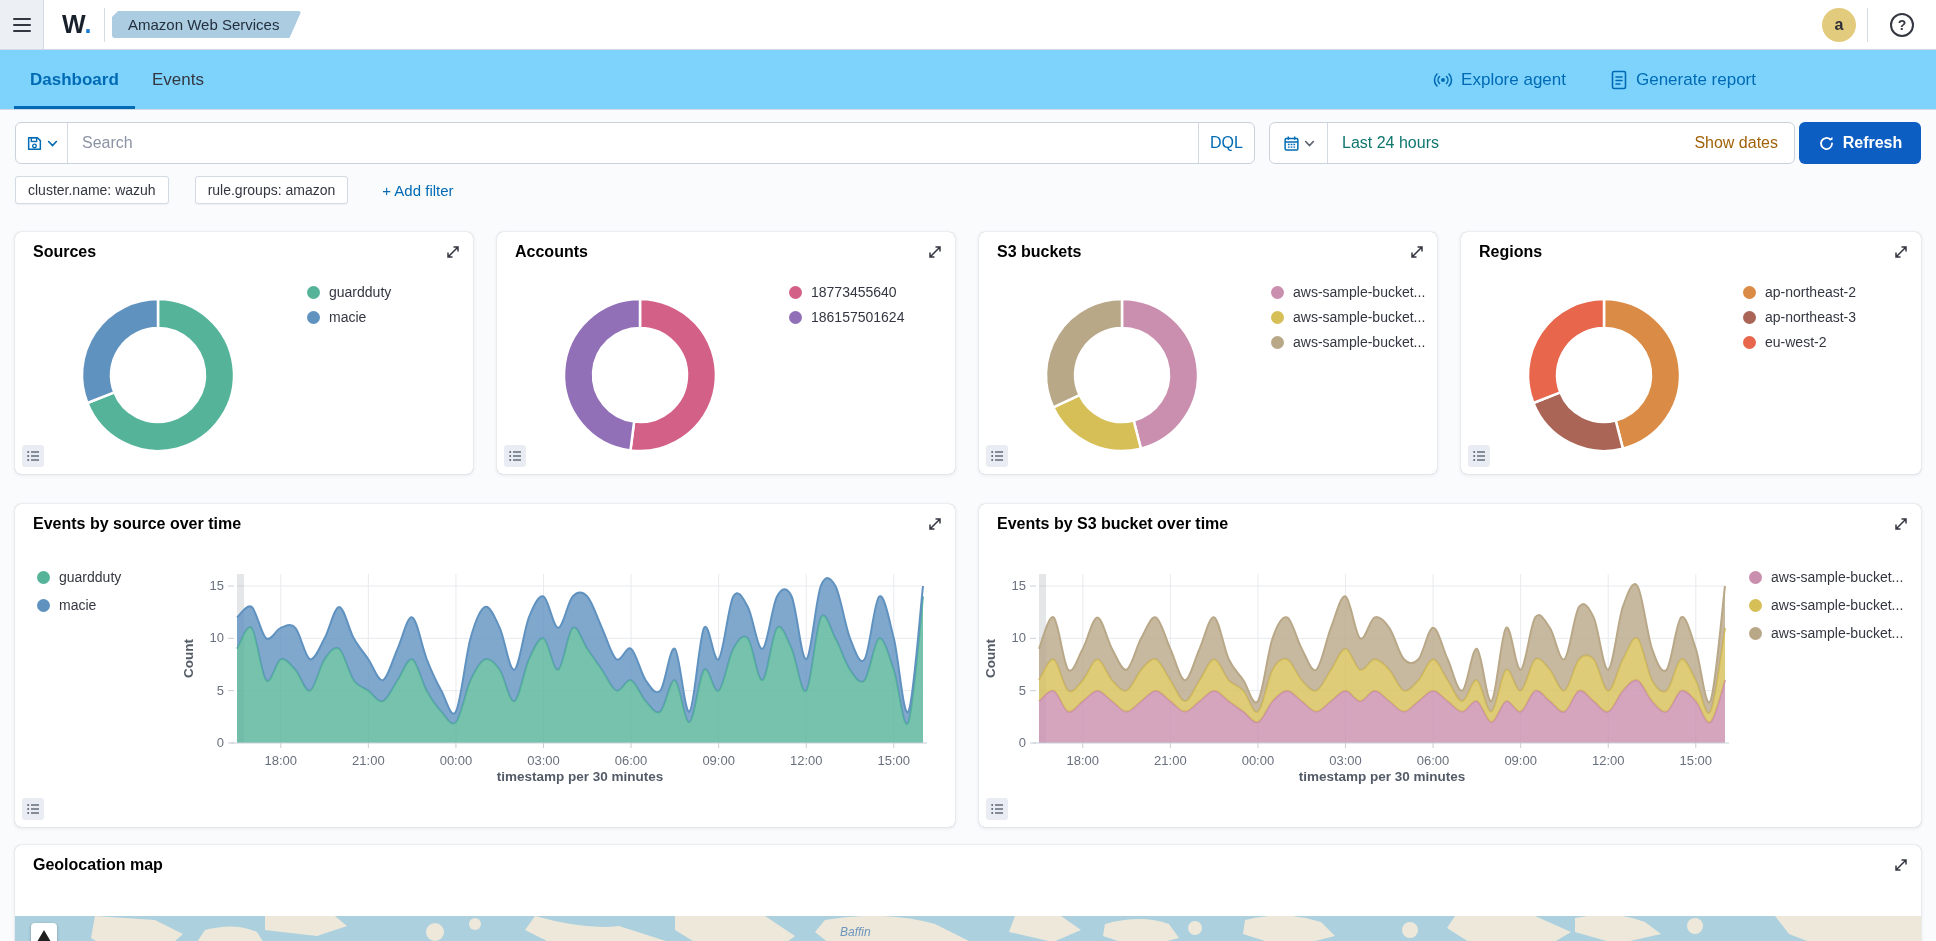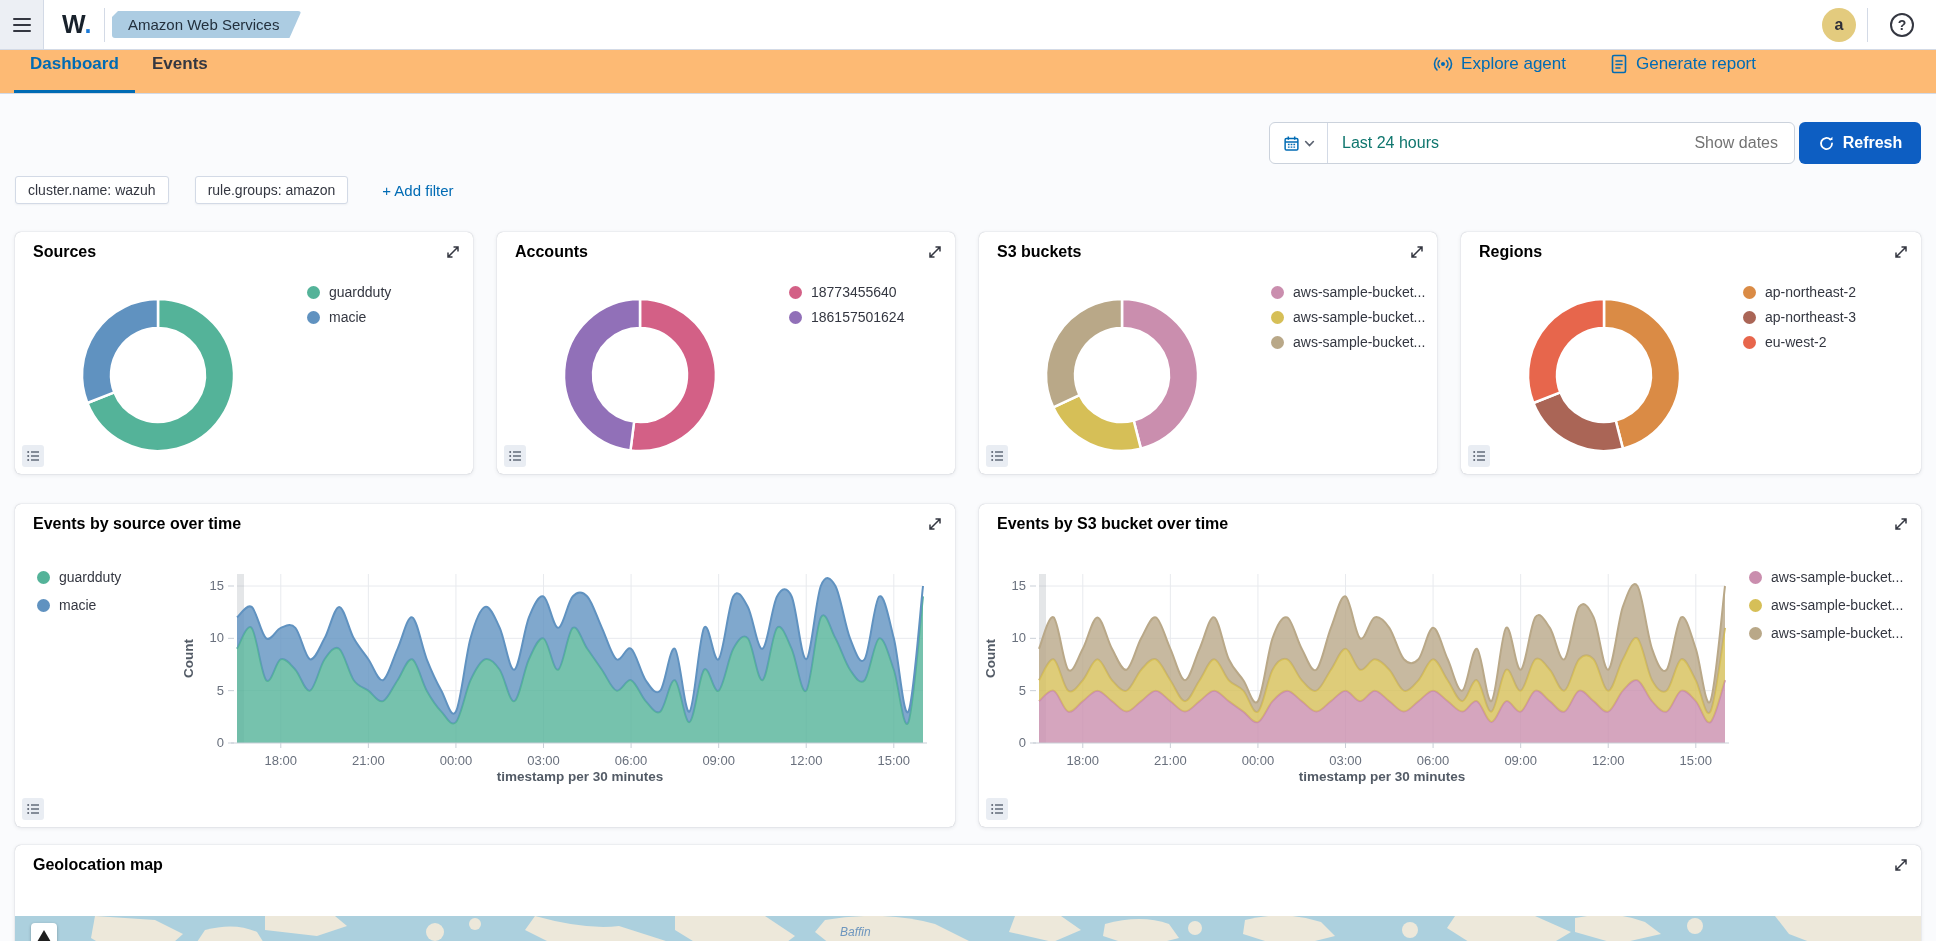--- a/index.html
+++ b/index.html
@@ -18,7 +18,7 @@
   .help-btn { position:absolute; right:22px; top:13px; width:24px; height:24px; border:2px solid #343741; border-radius:50%; color:#343741; font-size:14px; font-weight:700; text-align:center; line-height:20px; cursor:pointer; }
 
   
-  .tabsbar { position:absolute; top:34px; left:0; right:0; height:60px; background:#fdba74; border-bottom:1px solid #D3DAE6; z-index:4; }
+  .tabsbar { position:absolute; top:50px; left:0; right:0; height:60px; background:#7dd3fc; border-bottom:1px solid #D3DAE6; z-index:4; }
   .tab { position:absolute; top:0; height:59px; line-height:59px; font-size:17px; cursor:pointer; padding:0 16px; color:#343741;font-weight:bold; }
   .tab.active { color:#006BB4; font-weight:600; border-bottom:3px solid #006BB4; }
   .top-link { position:absolute; top:0; height:59px; line-height:59px; font-size:17px; color:#006BB4; cursor:pointer; display:flex; align-items:center; gap:8px; }

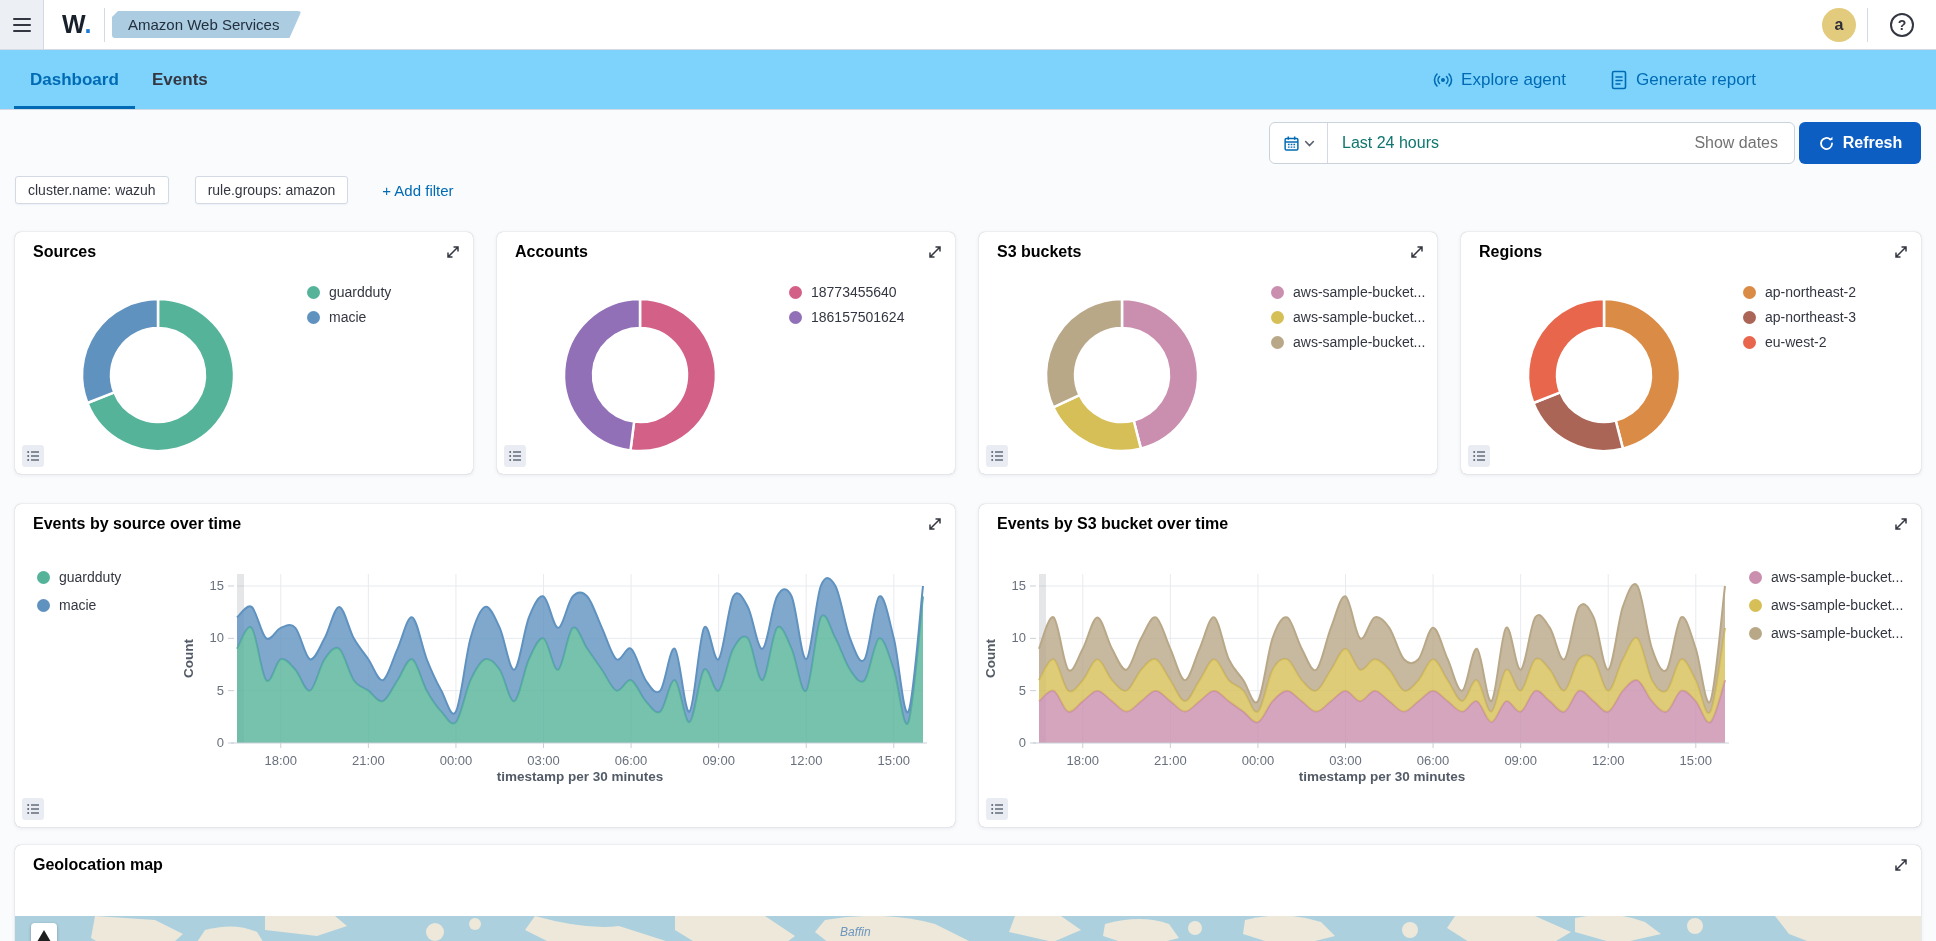--- a/index.html
+++ b/index.html
@@ -19,7 +19,7 @@
 
   
   .tabsbar { position:absolute; top:50px; left:0; right:0; height:60px; background:#7dd3fc; border-bottom:1px solid #D3DAE6; z-index:4; }
-  .tab { position:absolute; top:0; height:59px; line-height:59px; font-size:17px; cursor:pointer; padding:0 16px; color:#343741;font-weight:bold; }
+  .tab { position:absolute; top:0; height:59px; line-height:59px; font-size:17px; cursor:pointer; padding:0 16px; color:#343741; }
   .tab.active { color:#006BB4; font-weight:600; border-bottom:3px solid #006BB4; }
   .top-link { position:absolute; top:0; height:59px; line-height:59px; font-size:17px; color:#006BB4; cursor:pointer; display:flex; align-items:center; gap:8px; }
 

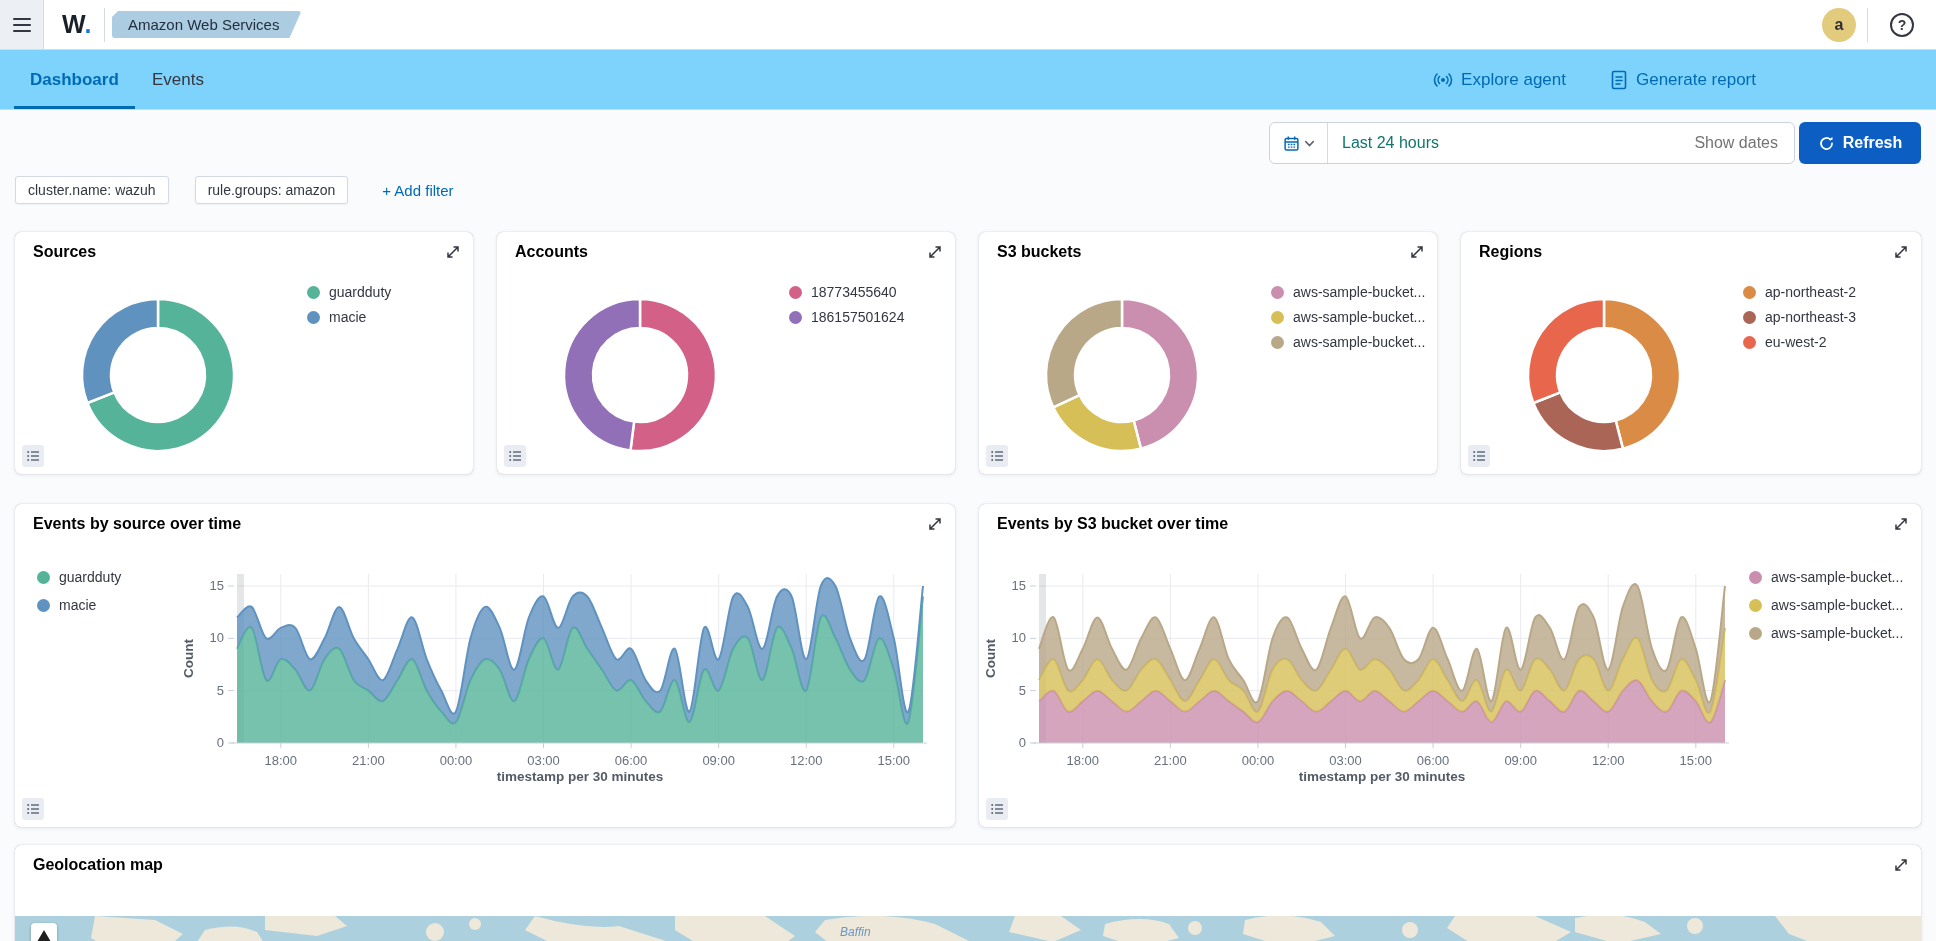--- a/index.html
+++ b/index.html
@@ -96,6 +96,20 @@
   </div>
 
   <div class="qrow">
+    <div class="searchbox">
+      <div class="save-seg">
+        <svg width="17" height="17" viewBox="0 0 16 16">
+          <path d="M2.5 2.5h8.2l2.8 2.8v8.2h-11z" fill="none" stroke="#006BB4" stroke-width="1.4" stroke-linejoin="round"></path>
+          <rect x="5" y="2.5" width="5" height="3.6" fill="none" stroke="#006BB4" stroke-width="1.3"></rect>
+          <circle cx="8" cy="10.3" r="1.7" fill="none" stroke="#006BB4" stroke-width="1.3"></circle>
+        </svg>
+        <svg width="11" height="11" viewBox="0 0 10 10">
+          <path d="M1.5 3.2 5 6.8 8.5 3.2" fill="none" stroke="#006BB4" stroke-width="1.5" stroke-linecap="round"></path>
+        </svg>
+      </div>
+      <input class="search-input" placeholder="Search" style="">
+      <div class="dql">DQL</div>
+    </div>
     <div class="datebox">
       <div class="cal-seg">
         <svg width="17" height="17" viewBox="0 0 16 16">

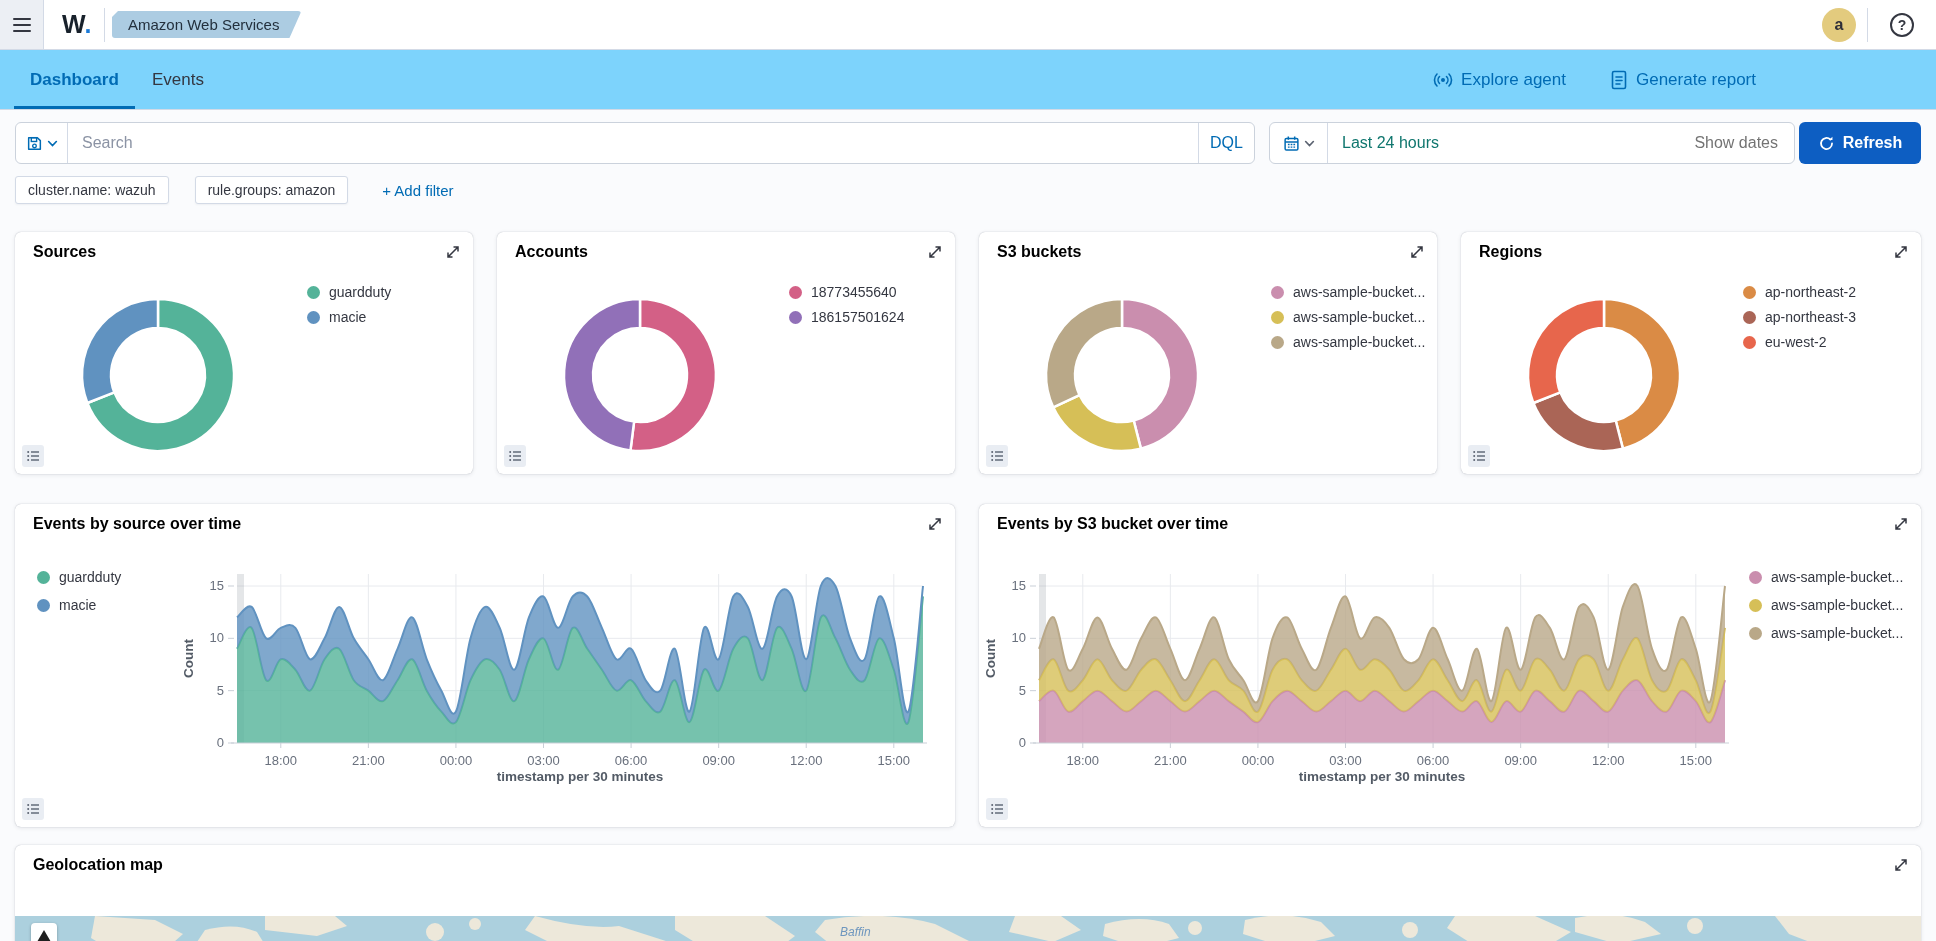--- a/index.html
+++ b/index.html
@@ -33,7 +33,7 @@
   .datebox { position:absolute; left:1254px; top:0; width:526px; height:42px; background:#fff; border:1px solid #CBD2DC; border-radius:6px; display:flex; align-items:center; }
   .cal-seg { width:58px; height:100%; border-right:1px solid #D3DAE6; display:flex; align-items:center; justify-content:center; gap:4px; cursor:pointer; }
   .date-txt { flex:1; font-size:16px; color:#0f766e; padding-left:14px; cursor:pointer; }
-  .show-dates { font-size:16px; color:#737373; padding-right:16px; cursor:pointer; }
+  .show-dates { font-size:16px; color:#a16207; padding-right:16px; cursor:pointer; }
   .refresh-btn { position:absolute; right:0; top:0; width:122px; height:42px; background:#0D5EC2; border:none; border-radius:6px; color:#fff; font-size:16px; font-weight:600; cursor:pointer; display:flex; align-items:center; justify-content:center; gap:8px; font-family:"Liberation Sans",sans-serif; }
 
   

